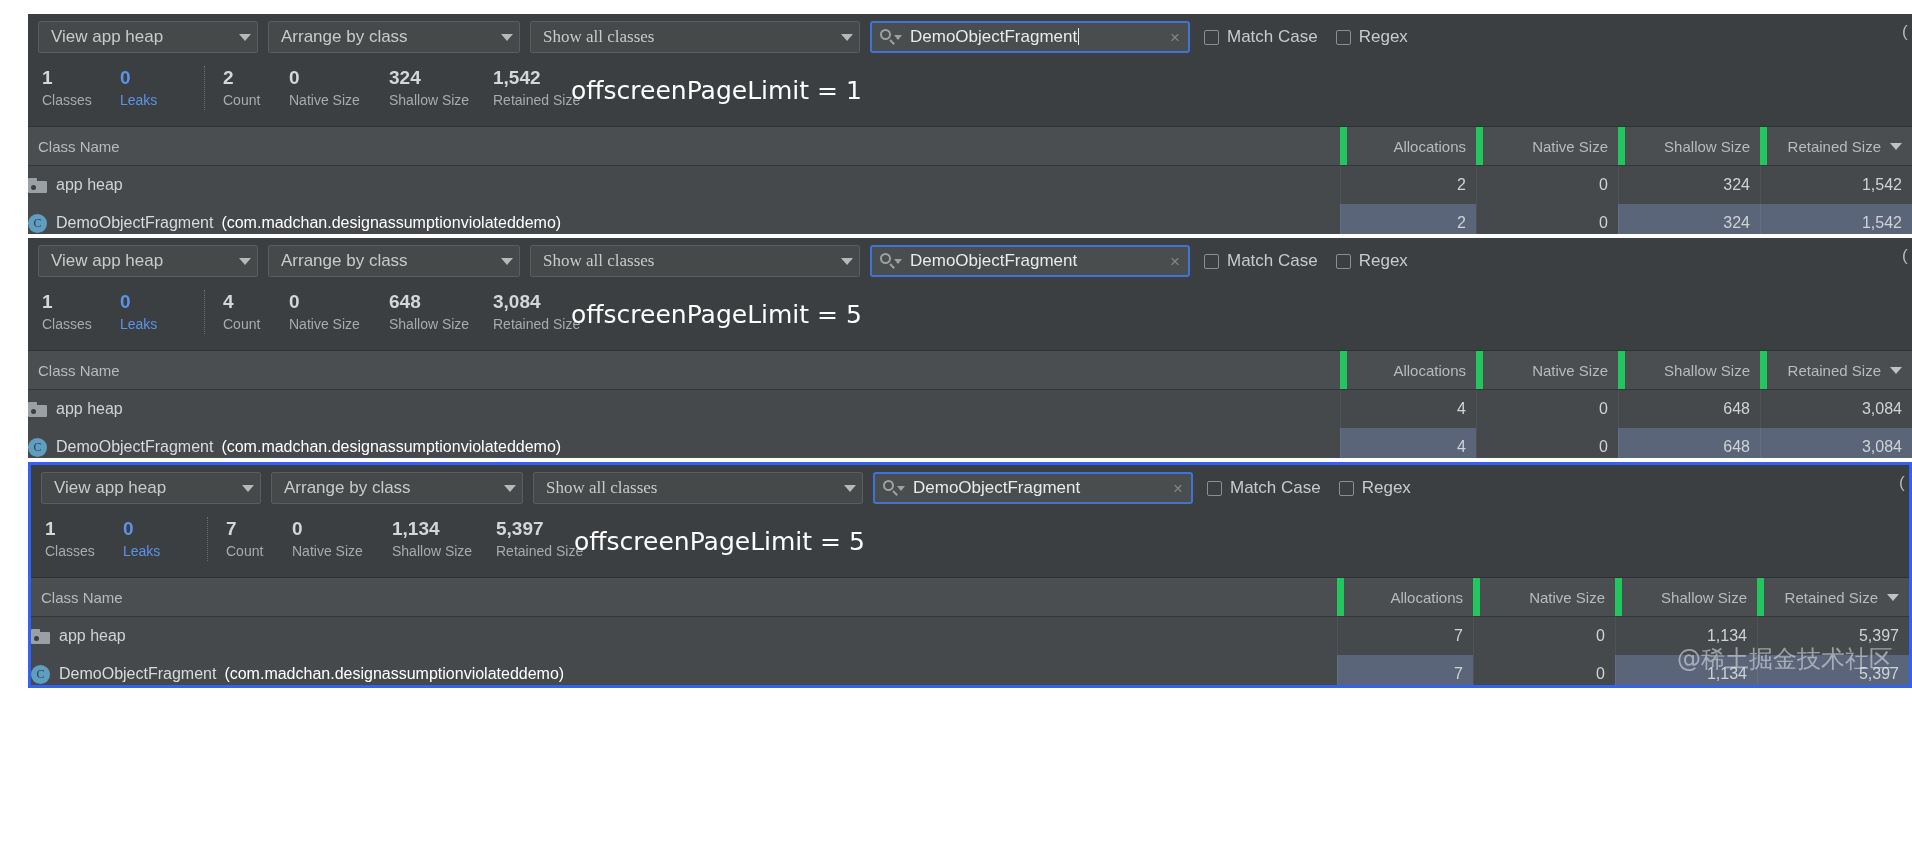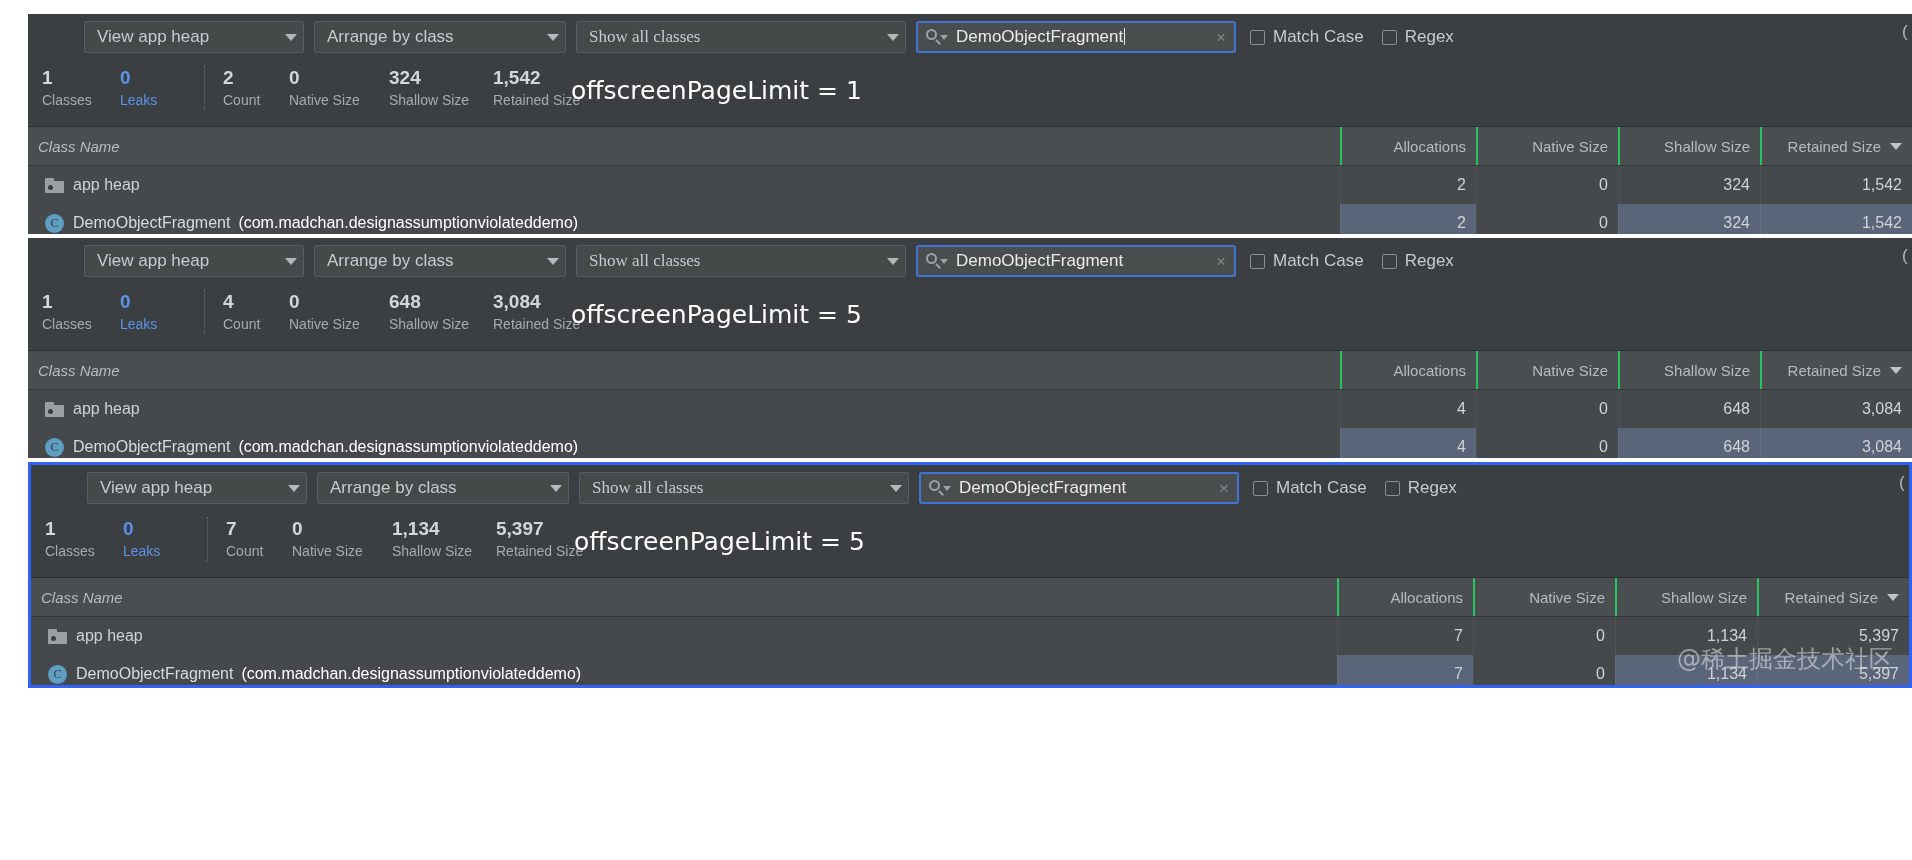--- a/index.html
+++ b/index.html
@@ -38,7 +38,6 @@
     align-items: center;
     padding: 0 0 0 10px;
     background: #3c3f41;
-    margin-left: 46px;
   }
 
   .combo {

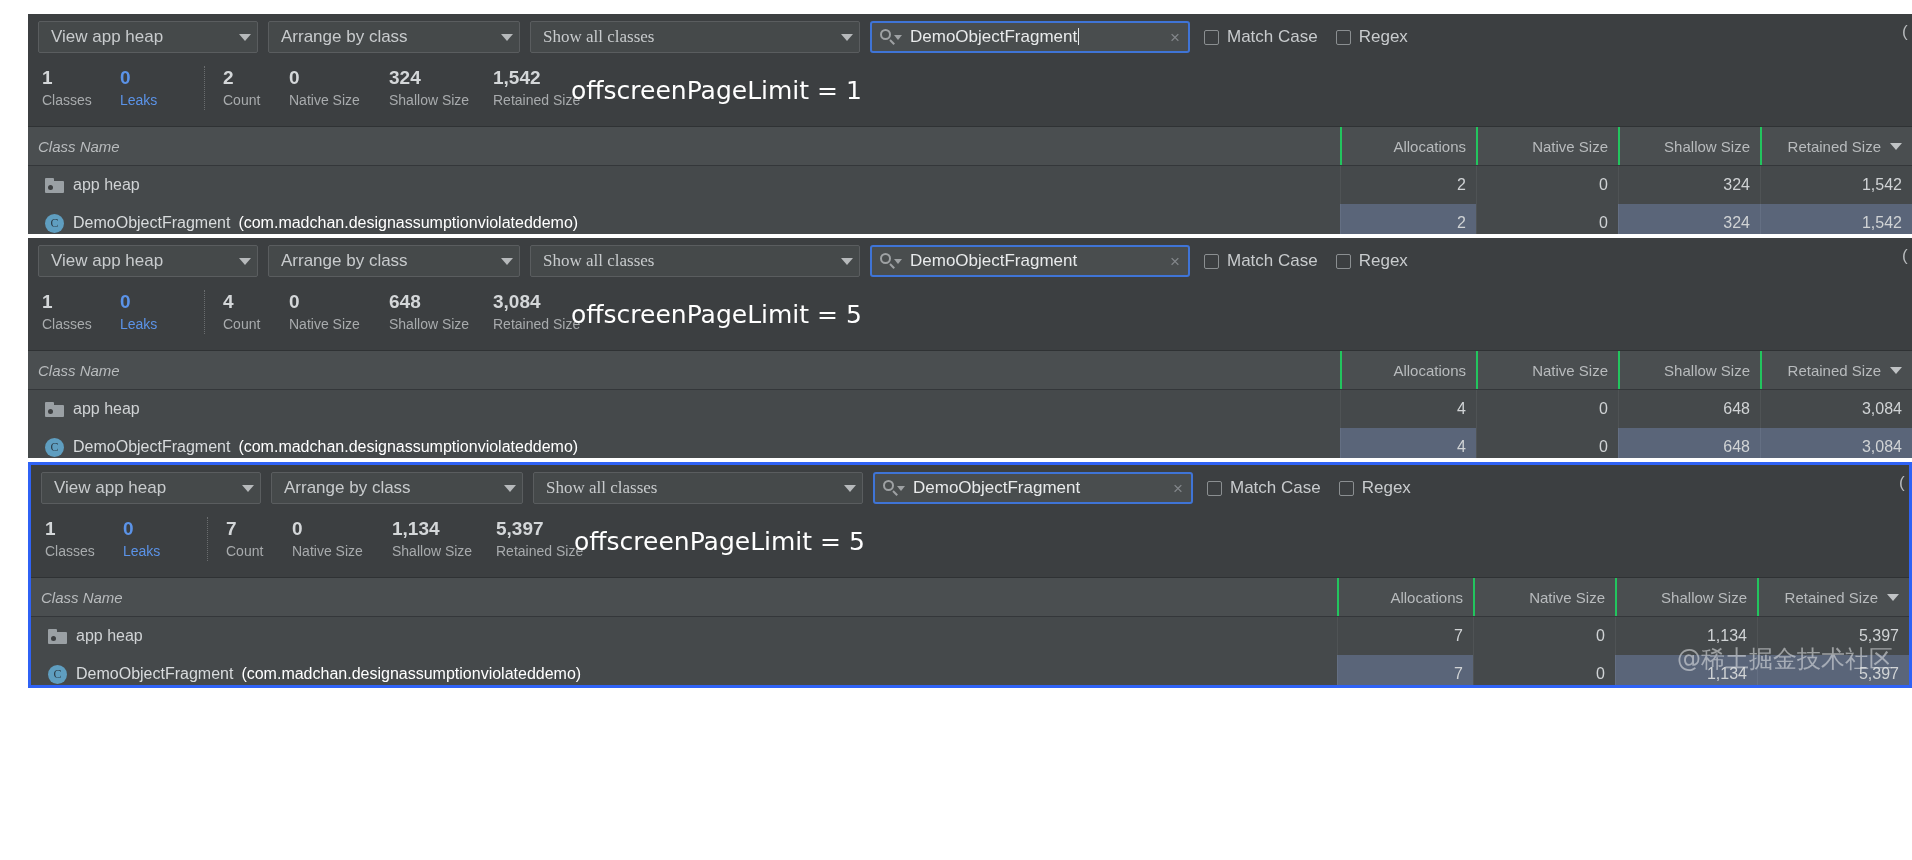--- a/index.html
+++ b/index.html
@@ -228,7 +228,6 @@
   .th.name {
     flex: 1 1 auto;
     justify-content: flex-start;
-    font-style: italic;
   }
   .th.num {
     justify-content: flex-end;

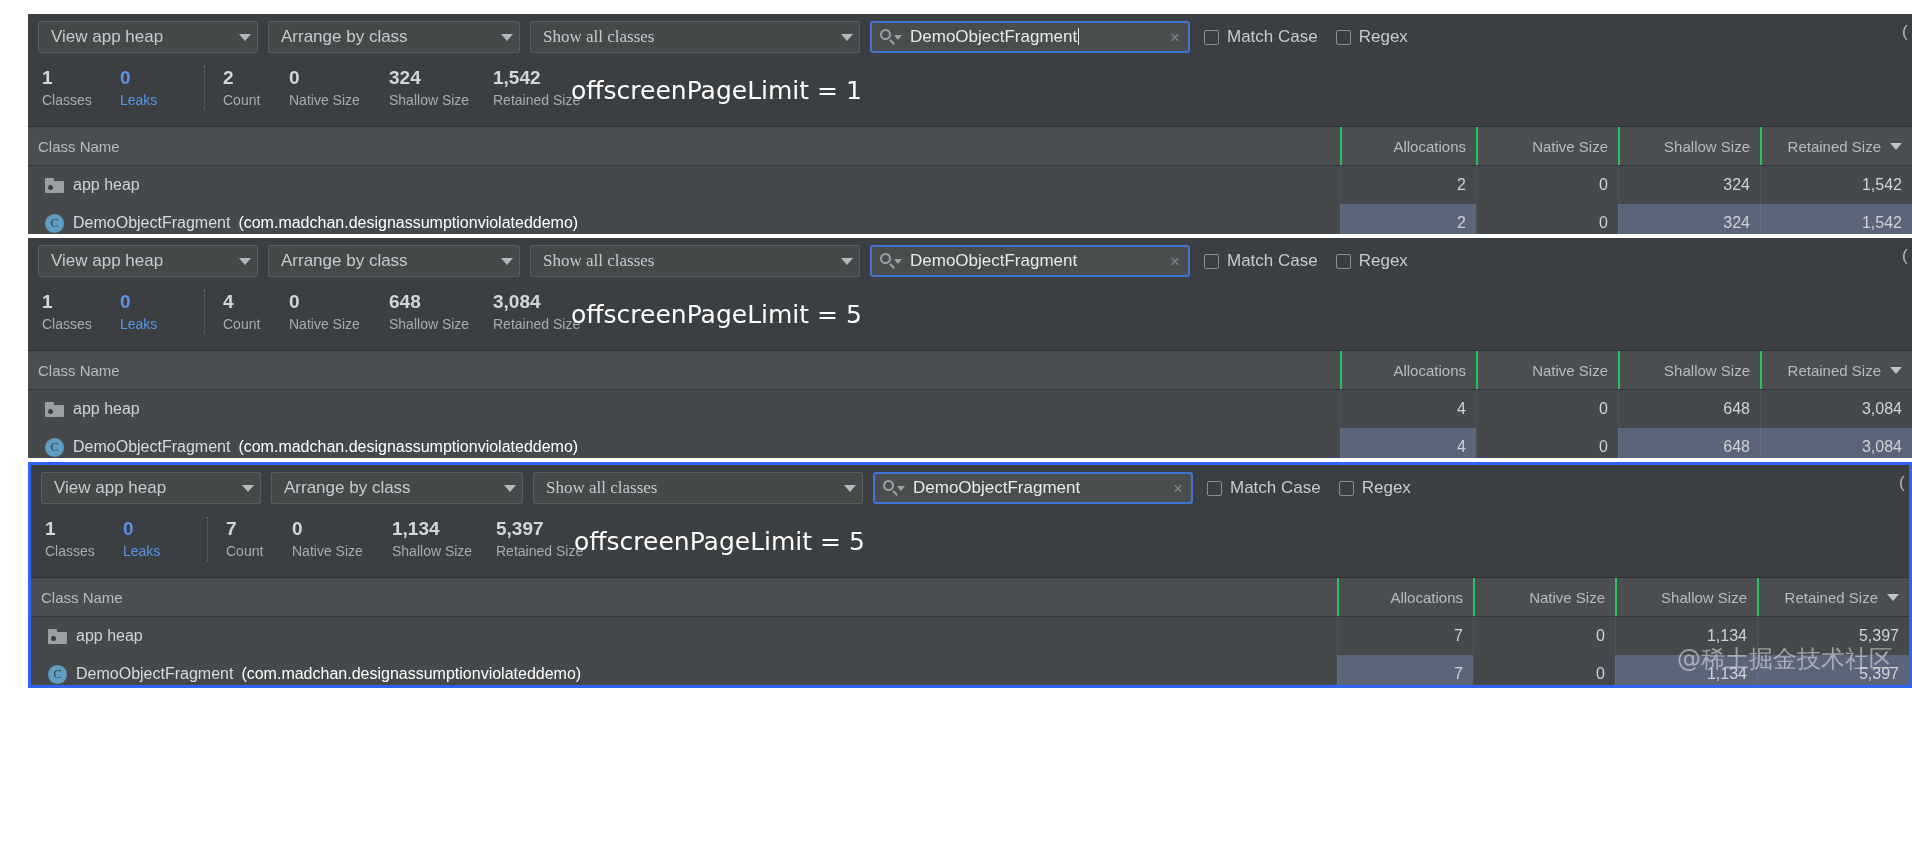--- a/index.html
+++ b/index.html
@@ -231,7 +231,7 @@
   }
   .th.num {
     justify-content: flex-end;
-    border-left: 2px solid #22c55e;
+    border-left: 7px solid #22c55e;
   }
   .th .sort-arrow {
     width: 0; height: 0;

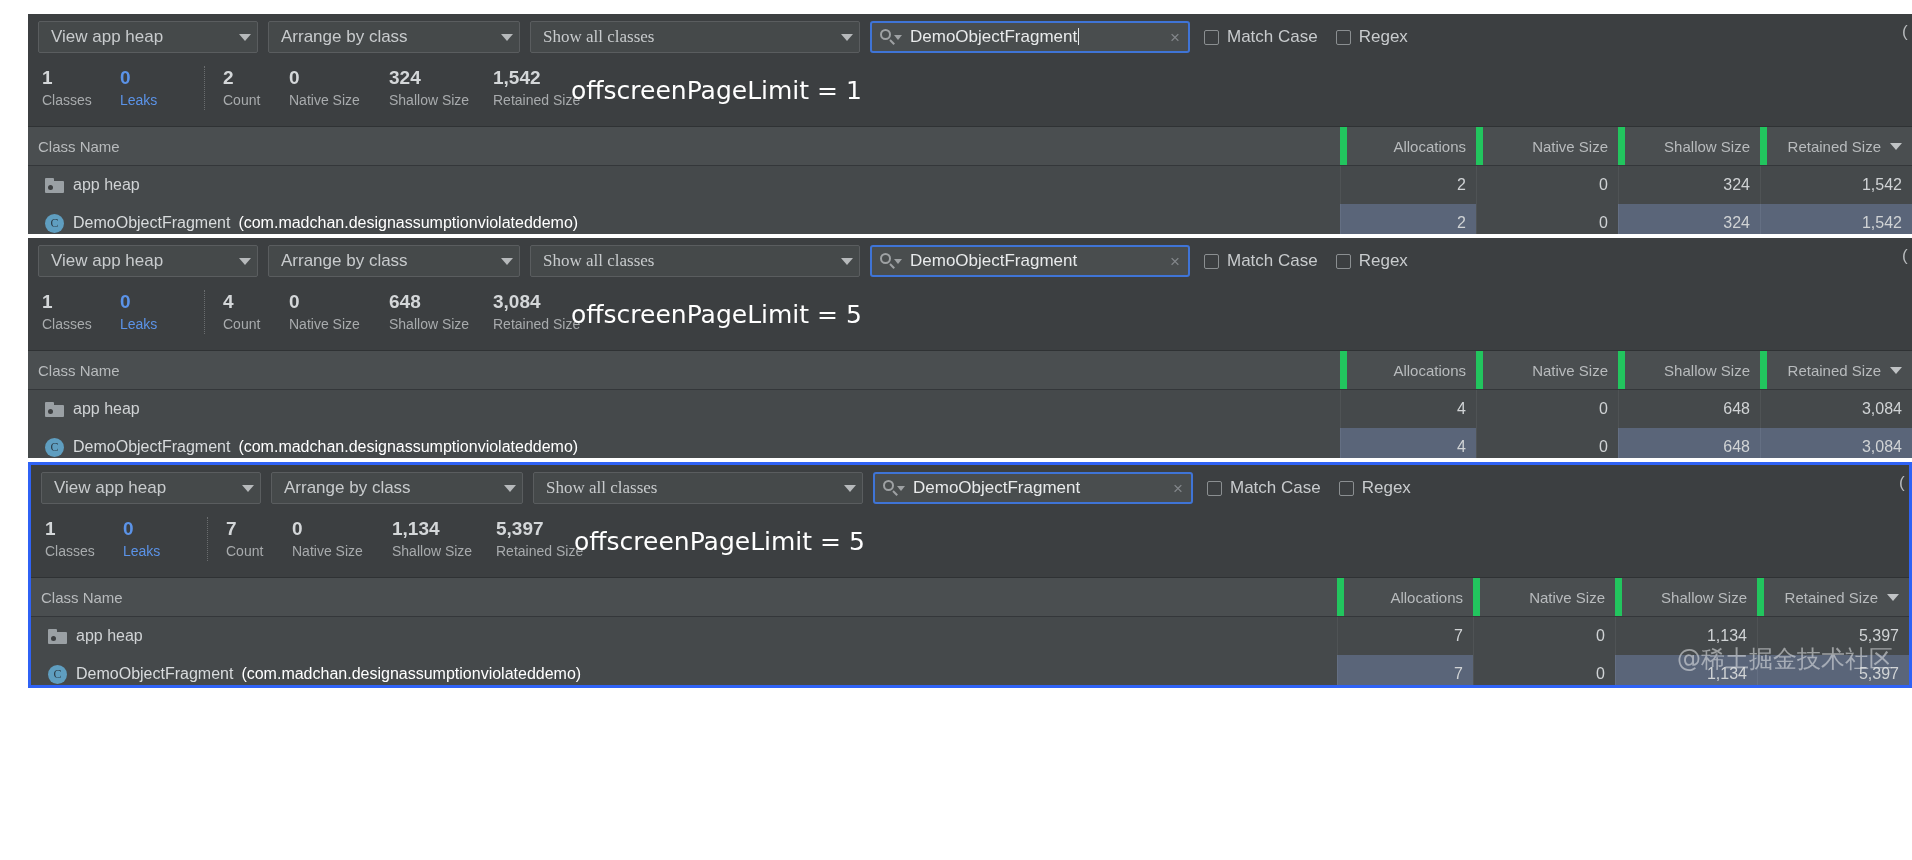--- a/index.html
+++ b/index.html
@@ -260,7 +260,7 @@
   .td.name {
     flex: 1 1 auto;
     justify-content: flex-start;
-    padding-left: 17px;
+    padding-left: 0;
     background: #45494b;
   }
   .trow.sel .td.name { background: #45494b; }

